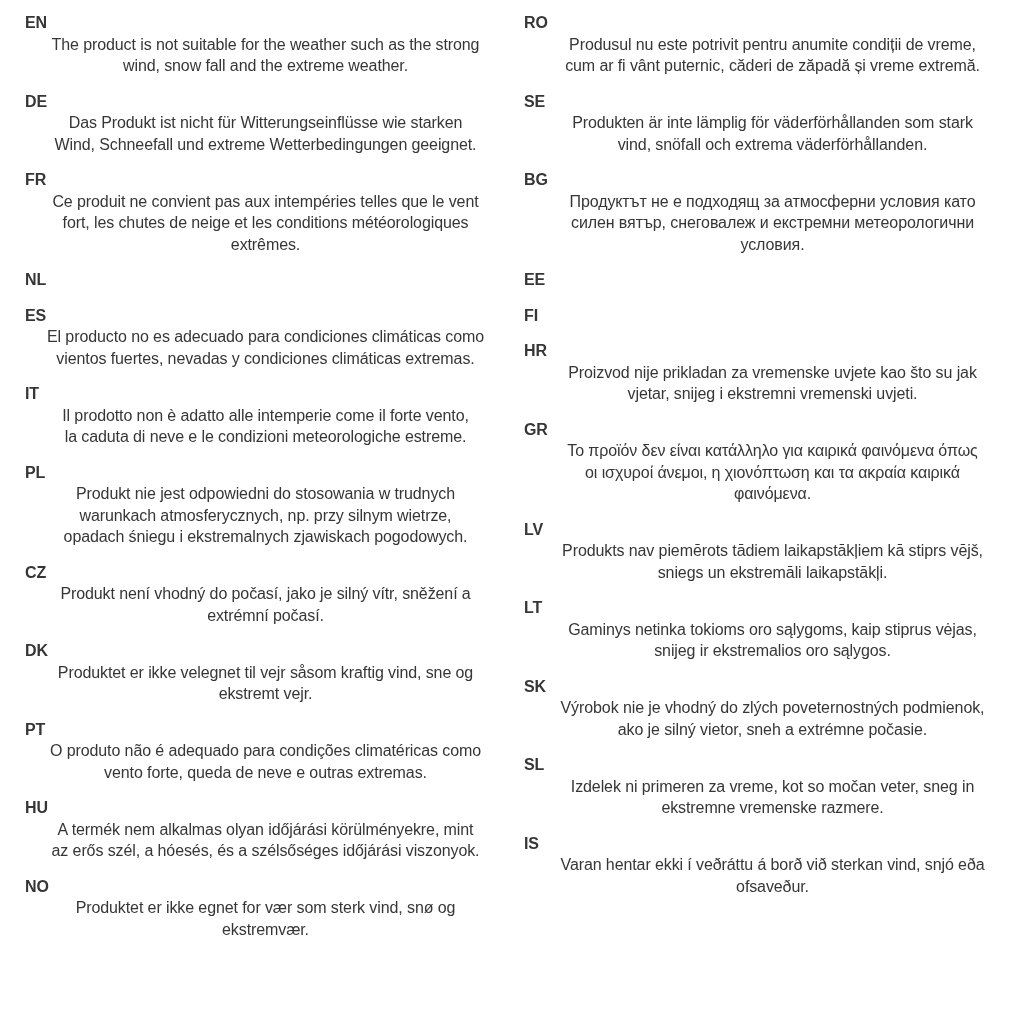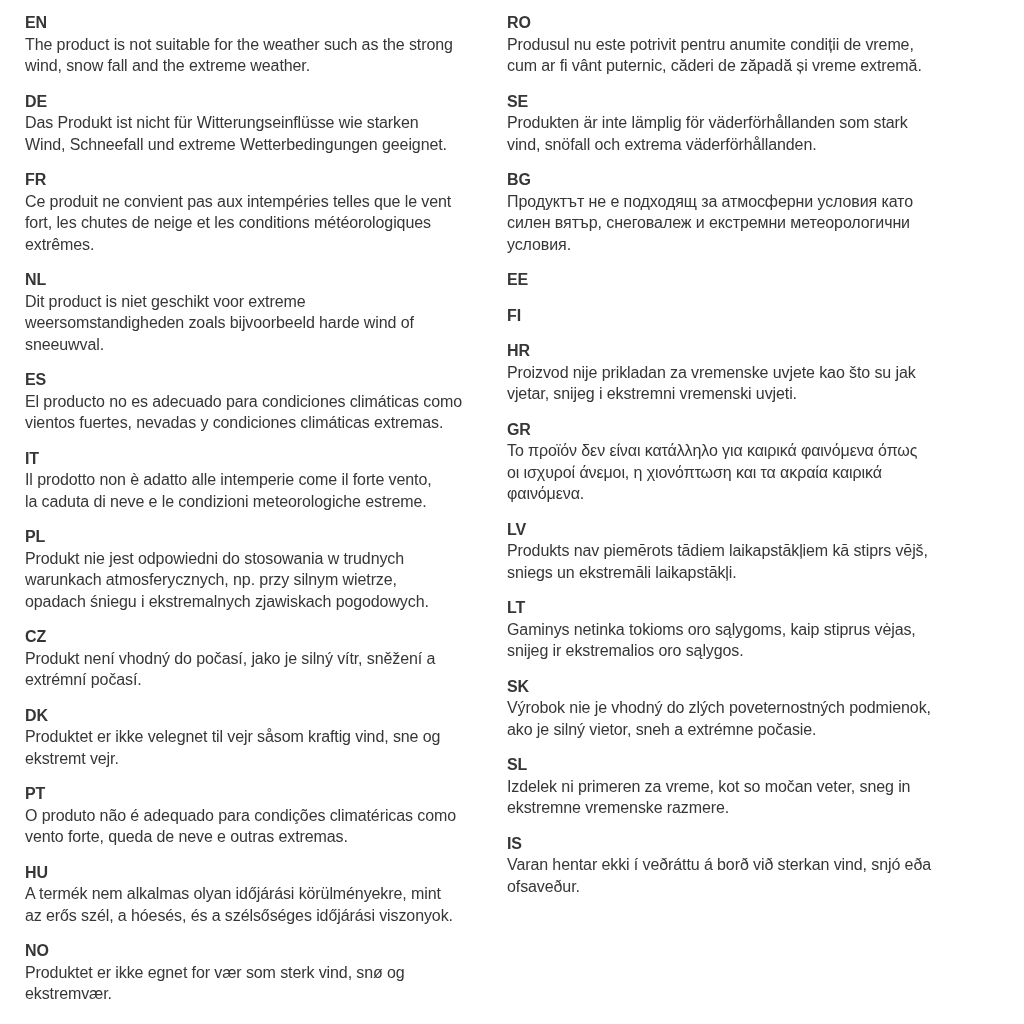--- a/index.html
+++ b/index.html
@@ -29,7 +29,7 @@
   }
   .col-right {
     width: 497px;
-    margin-left: 1px;
+    margin-left: 18px;
   }
   .block {
     margin-bottom: 14px;

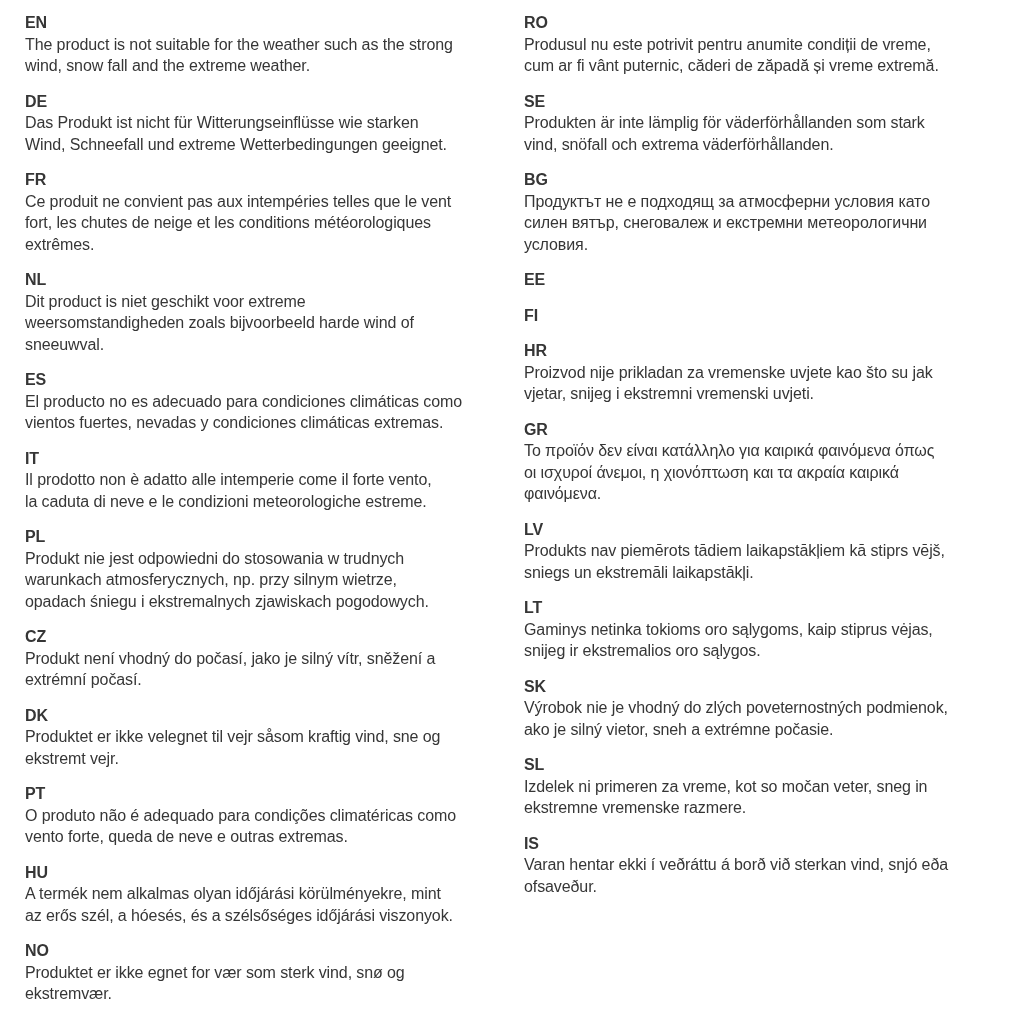--- a/index.html
+++ b/index.html
@@ -39,6 +39,7 @@
   }
   .text {
     white-space: pre-line;
+    text-align: center;
   }
 </style>
 </head>

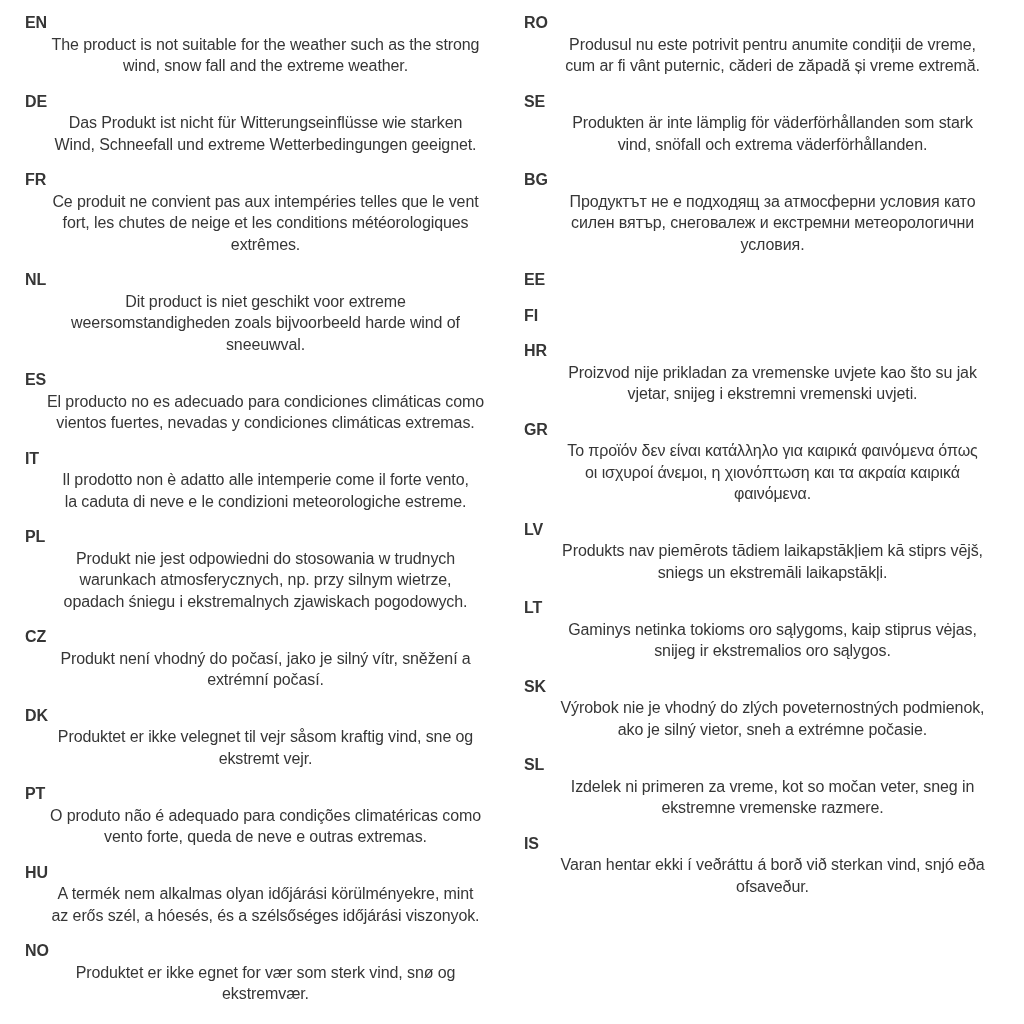--- a/index.html
+++ b/index.html
@@ -68,9 +68,6 @@
 
   <div class="block">
     <div class="code">NL</div>
-    <div class="text">Dit product is niet geschikt voor extreme
-weersomstandigheden zoals bijvoorbeeld harde wind of
-sneeuwval.</div>
   </div>
 
   <div class="block">

